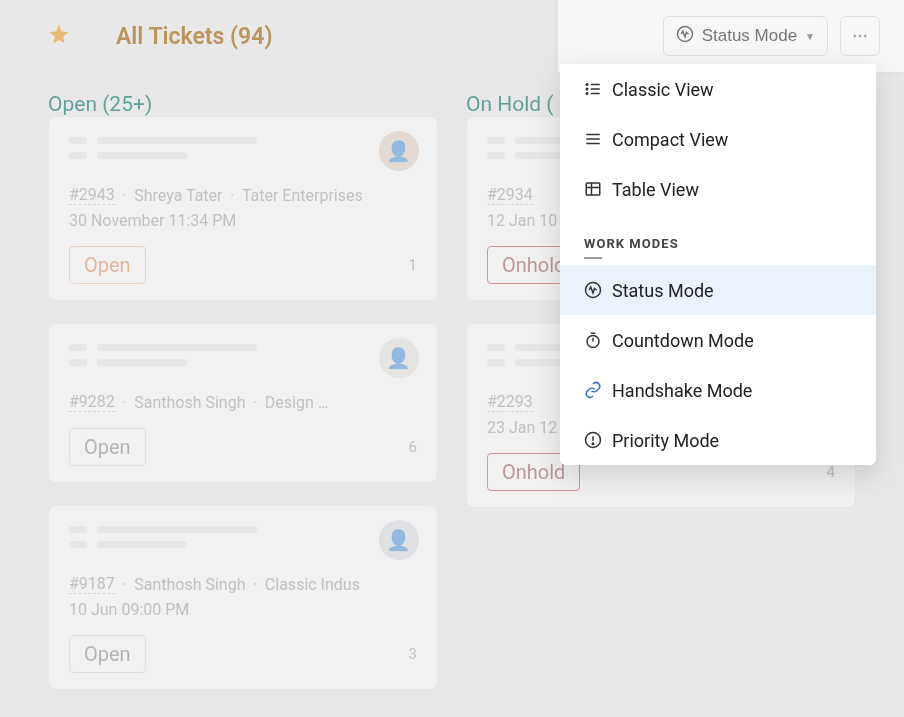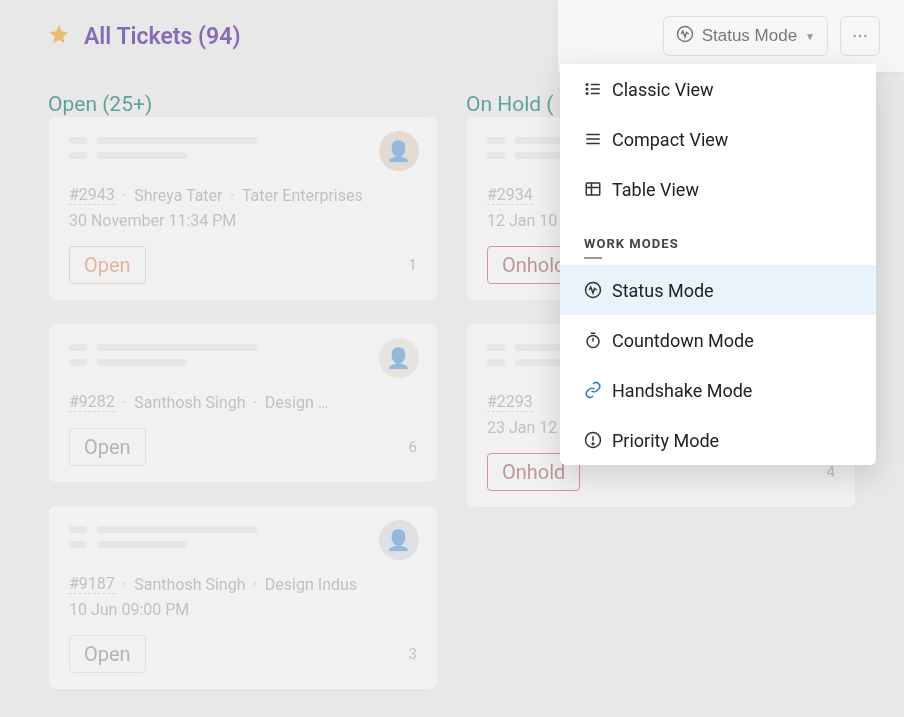--- a/index.html
+++ b/index.html
@@ -19,7 +19,7 @@
       position: relative;
     }
     .star-icon { color: #eaa02d; margin-right: 14px; }
-    .page-title { font-size: 23px; font-weight: 600; color: #4c1d95; }
+    .page-title { font-size: 23px; font-weight: 600; color: #a16207; margin-left: 32px; }
     
     .topright {
       position: absolute;

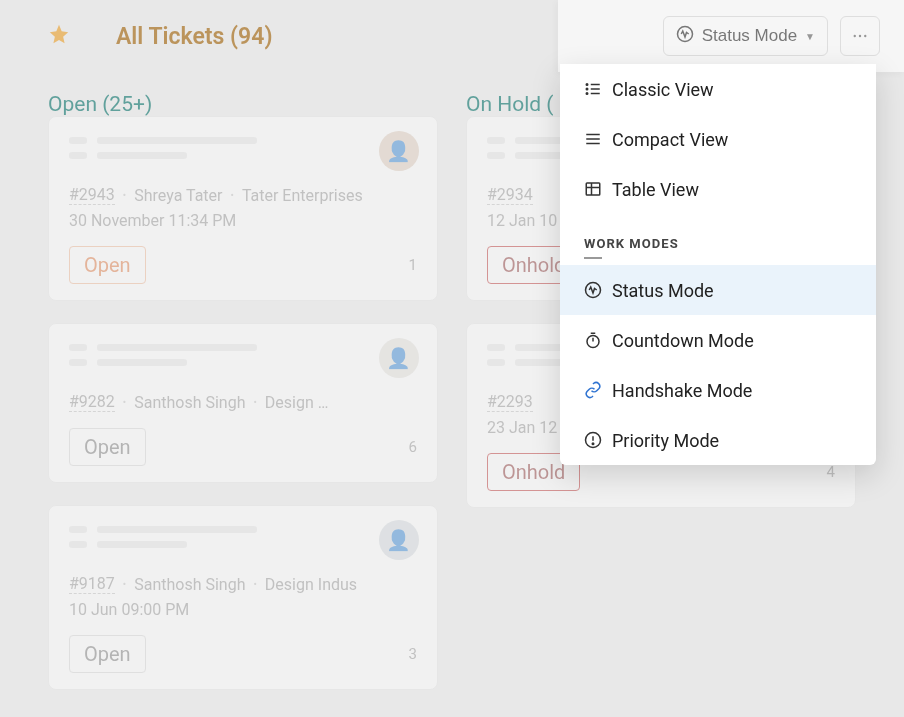--- a/index.html
+++ b/index.html
@@ -224,7 +224,7 @@
           <span class="dot">•</span>
           <span>Santhosh Singh</span>
           <span class="dot">•</span>
-          <span>Design Indus</span>
+          <span>Classic Indus</span>
         </div>
         <div class="date">10 Jun 09:00 PM</div>
         <div class="card-foot">

